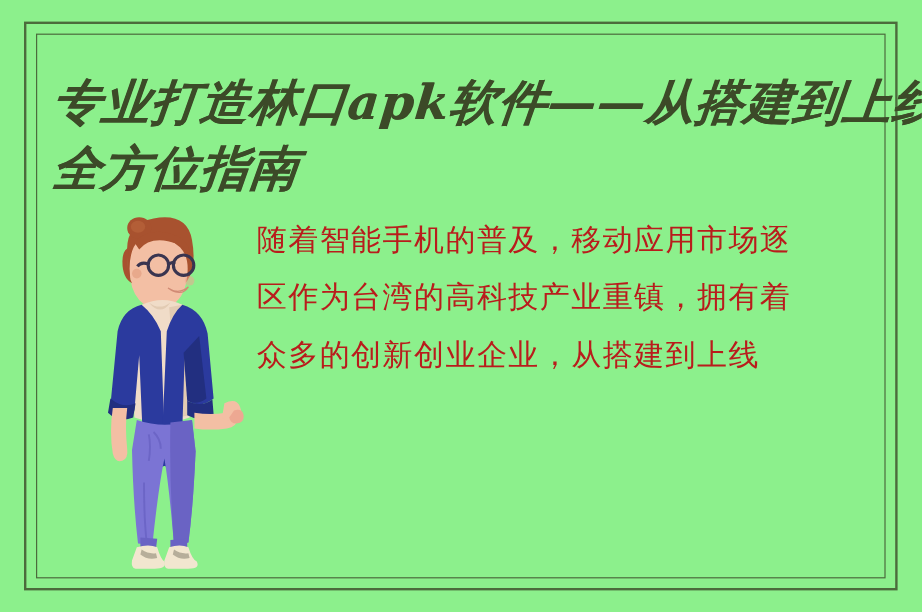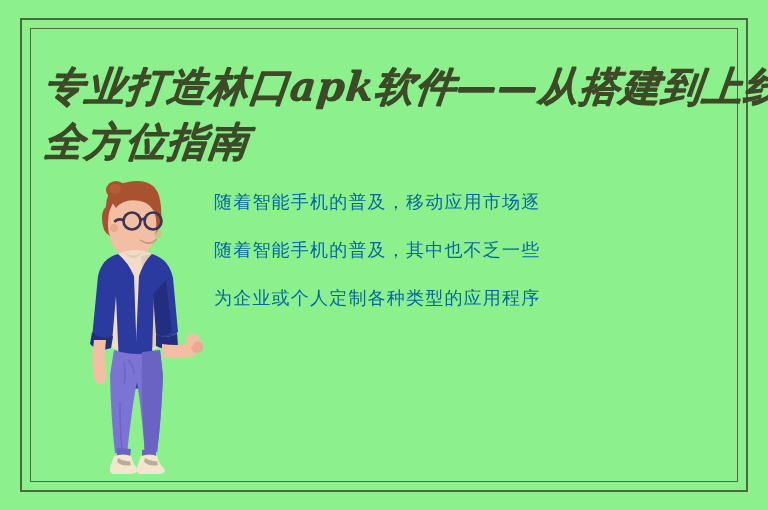--- a/index.html
+++ b/index.html
@@ -73,10 +73,10 @@
     width: 520px;
   }
   .body-line {
-    font-family: Liberation Serif, serif;
-    font-size: 18px;
+    font-family: Liberation Mono, monospace;
+    font-size: 25px;
     line-height: 48px;
-    color: #0369a1;
+    color: #b91c1c;
     letter-spacing: 1.2px;
     white-space: nowrap;
   }

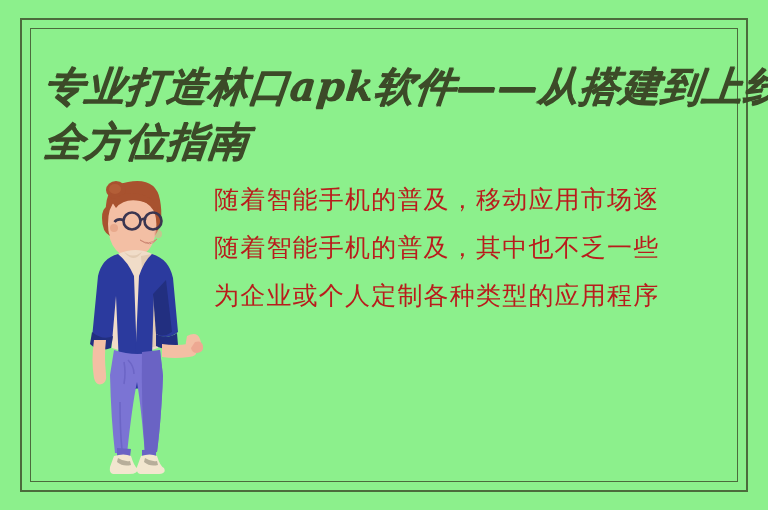--- a/index.html
+++ b/index.html
@@ -177,6 +177,7 @@
 
   <div class="body-block">
     <div class="body-line">随着智能手机的普及，移动应用市场逐</div>
+    <div class="body-line">区作为台湾的高科技产业重镇，拥有着</div>
     <div class="body-line">随着智能手机的普及，其中也不乏一些</div>
     <div class="body-line">为企业或个人定制各种类型的应用程序</div>
   </div>

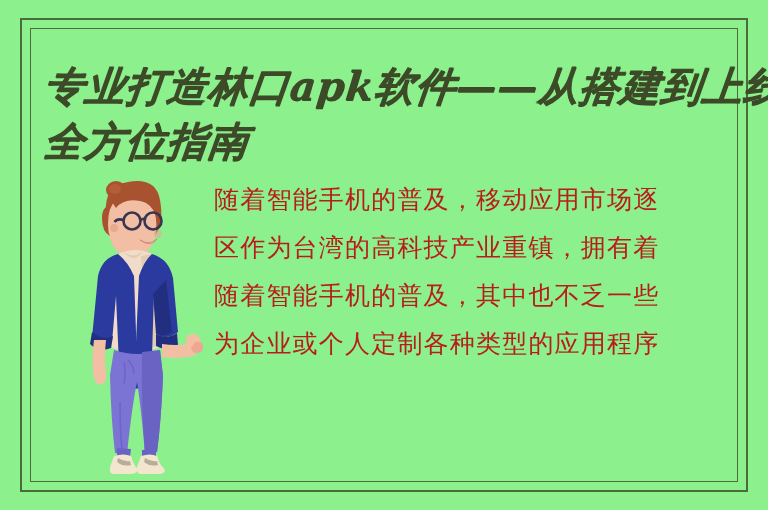--- a/index.html
+++ b/index.html
@@ -178,7 +178,7 @@
   <div class="body-block">
     <div class="body-line">随着智能手机的普及，移动应用市场逐</div>
     <div class="body-line">区作为台湾的高科技产业重镇，拥有着</div>
-    <div class="body-line">随着智能手机的普及，其中也不乏一些</div>
+    <div class="body-line">众多的创新创业企业，从搭建到上线</div>
     <div class="body-line">为企业或个人定制各种类型的应用程序</div>
   </div>
 

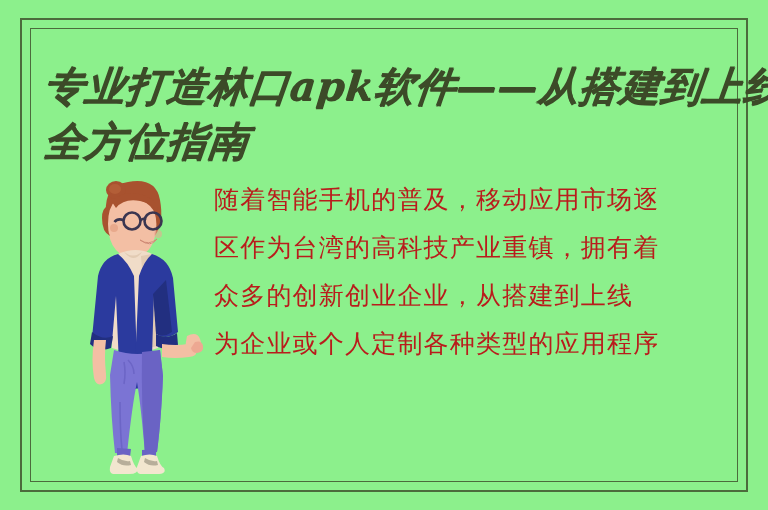--- a/index.html
+++ b/index.html
@@ -179,7 +179,6 @@
     <div class="body-line">随着智能手机的普及，移动应用市场逐</div>
     <div class="body-line">区作为台湾的高科技产业重镇，拥有着</div>
     <div class="body-line">众多的创新创业企业，从搭建到上线</div>
-    <div class="body-line">为企业或个人定制各种类型的应用程序</div>
   </div>
 
 </div>

